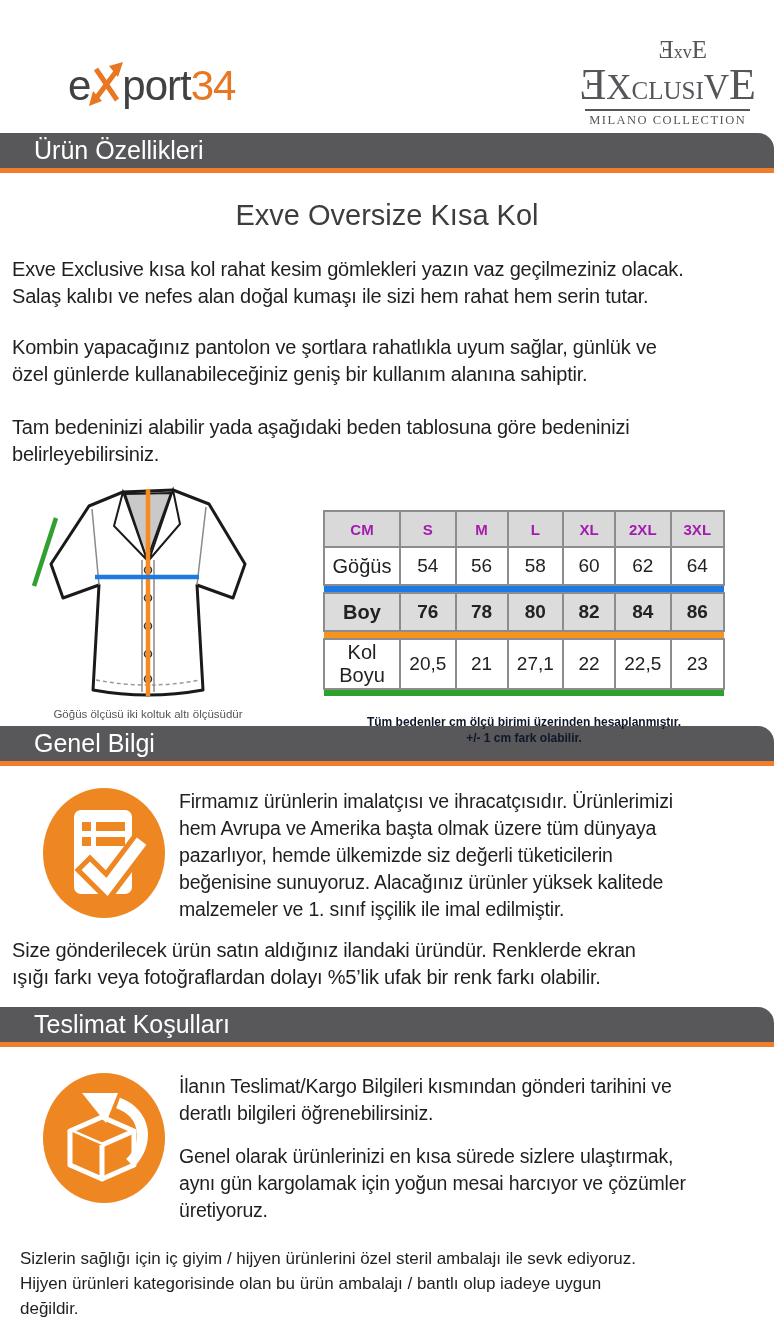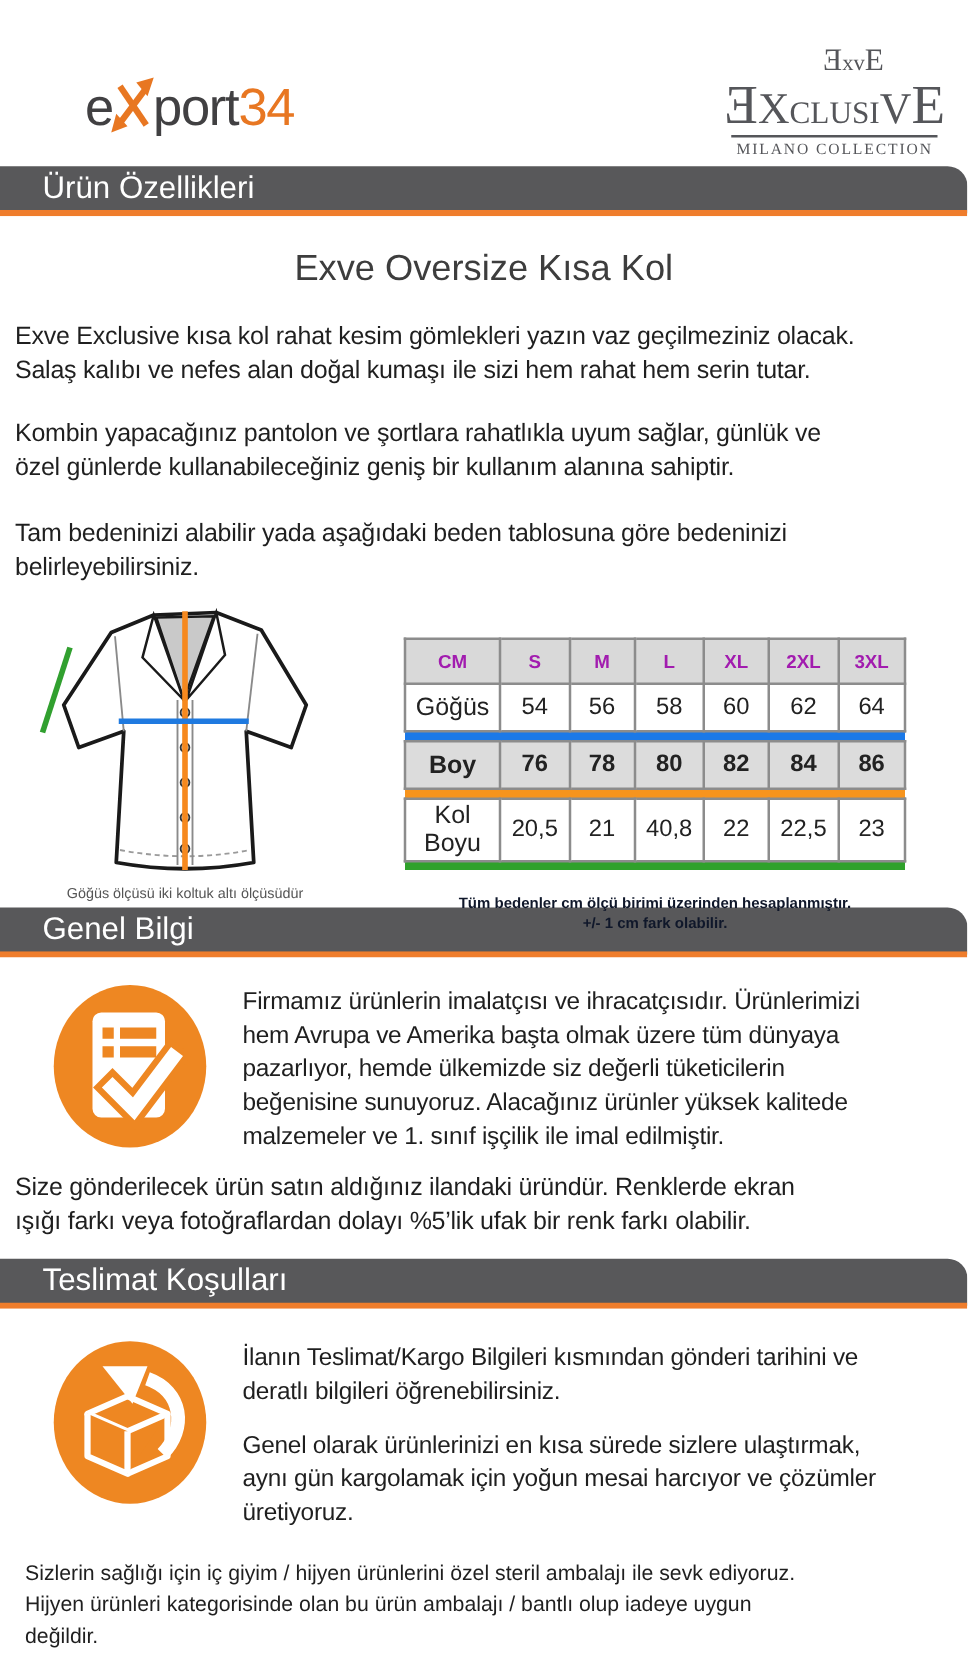--- a/index.html
+++ b/index.html
@@ -159,7 +159,7 @@
               <td class="rowlabel">Kol Boyu</td>
               <td>20,5</td>
               <td>21</td>
-              <td>40,8</td>
+              <td>27,1</td>
               <td>22</td>
               <td>22,5</td>
               <td>23</td>

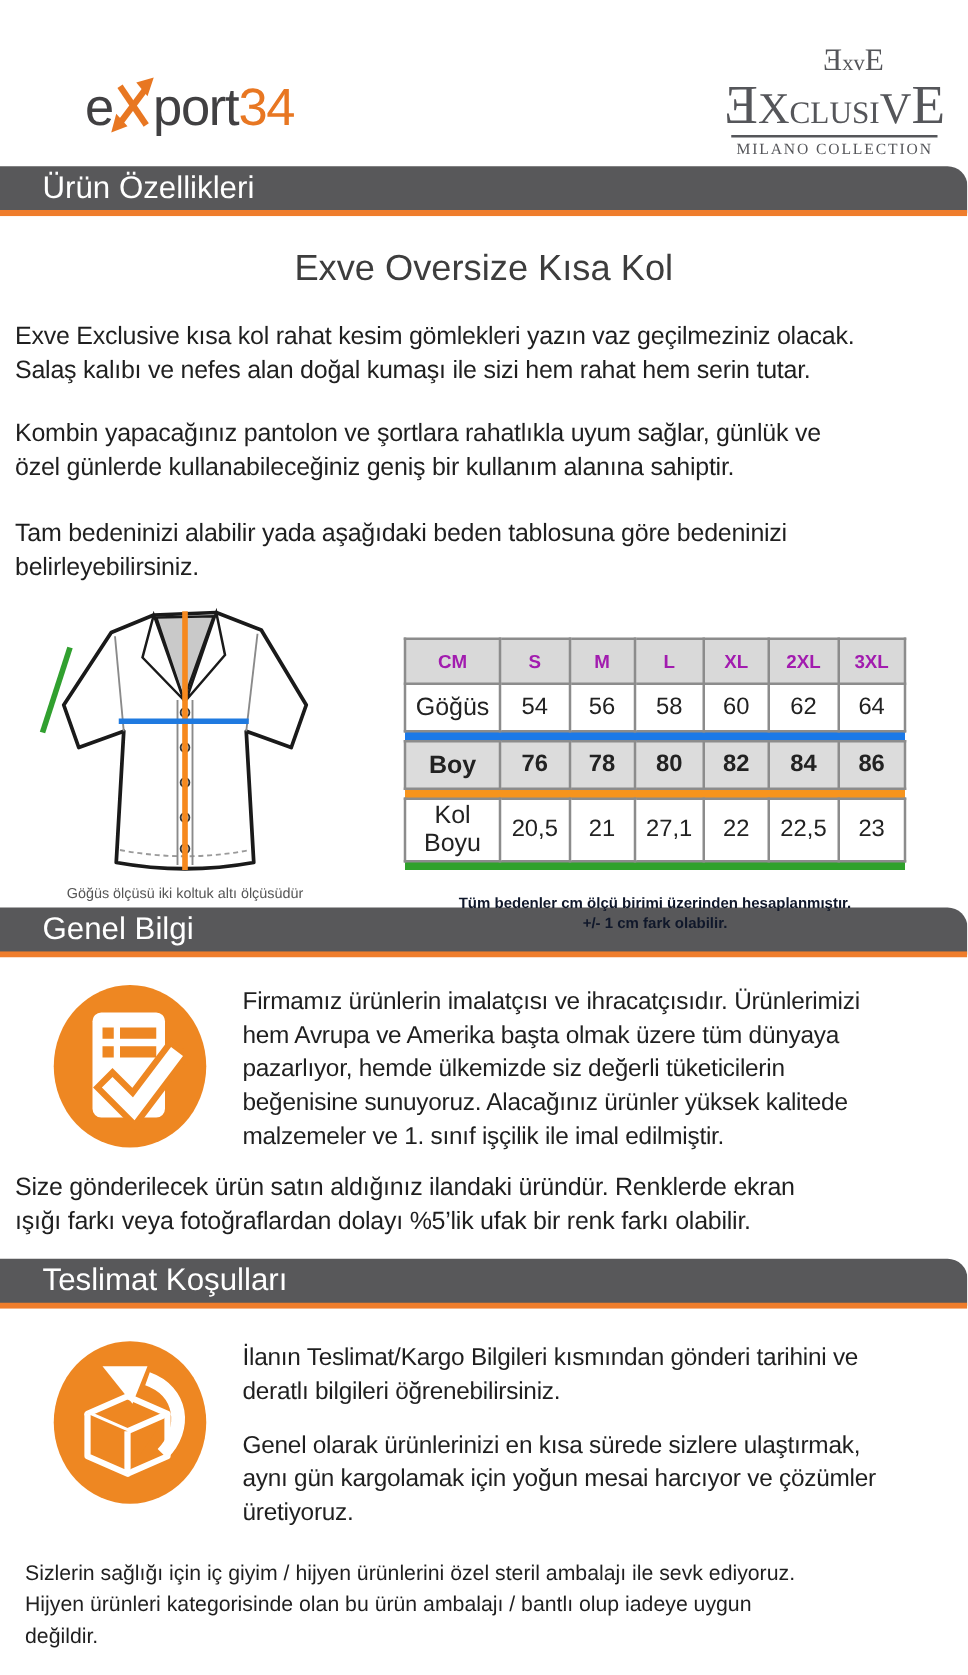--- a/index.html
+++ b/index.html
@@ -43,7 +43,7 @@
   .note{width:402px;text-align:center;font-size:12px;font-weight:bold;color:#0f172a;
         margin-top:18px;line-height:16px;}
   
-  .info-row{display:flex;gap:26px;margin:20px 14px 0 40px;align-items:flex-start;}
+  .info-row{display:flex;gap:11px;margin:20px 14px 0 40px;align-items:flex-start;}
   .info-row .icon{flex-shrink:0;}
   .info-text{font-size:19.5px;line-height:27px;letter-spacing:-0.2px;white-space:pre-line;margin-top:2px;}
   .info-text + .info-text{margin-top:16px;}

